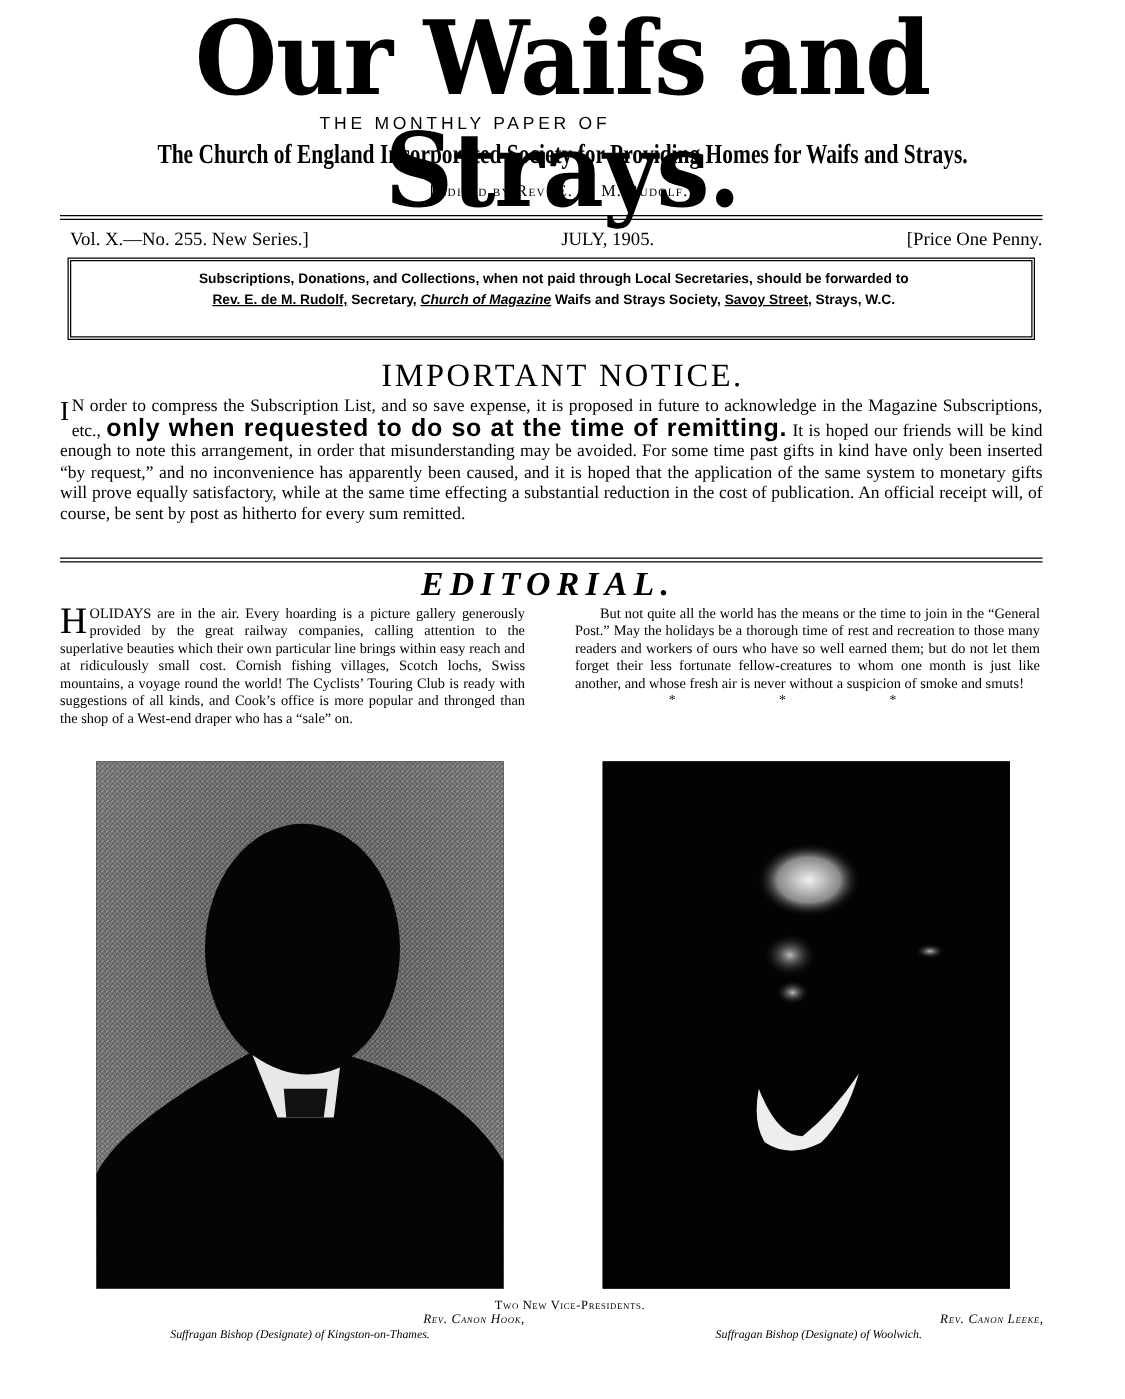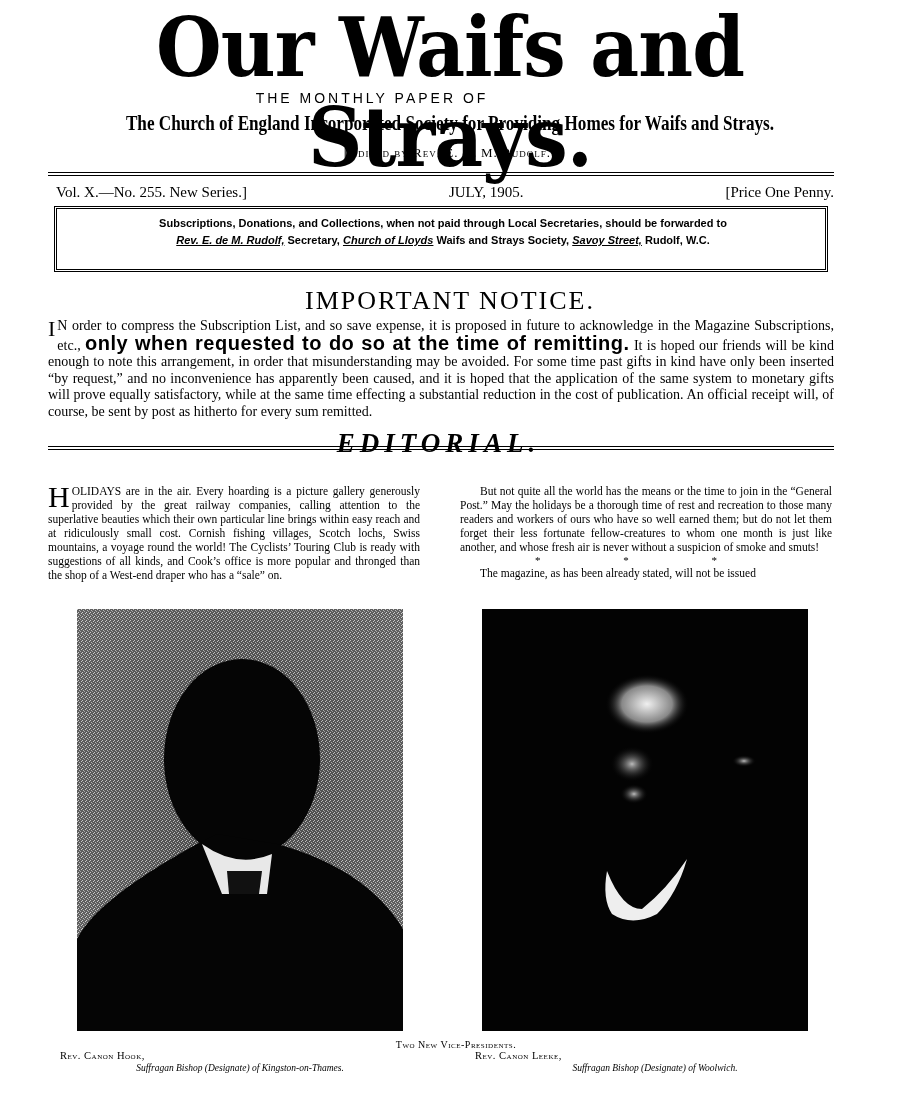--- a/index.html
+++ b/index.html
@@ -13,7 +13,7 @@
   .issue-line{left:56px;width:778px;top:184px;display:flex;justify-content:space-between;font-size:15px;gap:35px;}
   .issue-line span{white-space:nowrap;}
   .notice-box{left:54px;top:206px;width:774px;height:66px;border:3px double #000;box-sizing:border-box;padding:6px 4px 0 8px;font-family:"Liberation Sans",sans-serif;font-weight:bold;font-size:11px;line-height:17px;text-align:center;}
-  .notice-box .u{text-decoration:underline;font-style:italic;}
+  .notice-box .u{text-decoration:underline;}
   .imp-title{left:0;width:900px;top:286px;text-align:center;font-size:26px;letter-spacing:2px;}
   .imp-body{left:48px;top:318px;width:786px;font-size:14px;line-height:16.5px;text-align:justify;}
   .imp-body .bold{font-family:"Liberation Sans",sans-serif;font-weight:bold;font-size:20px;letter-spacing:0.5px;}

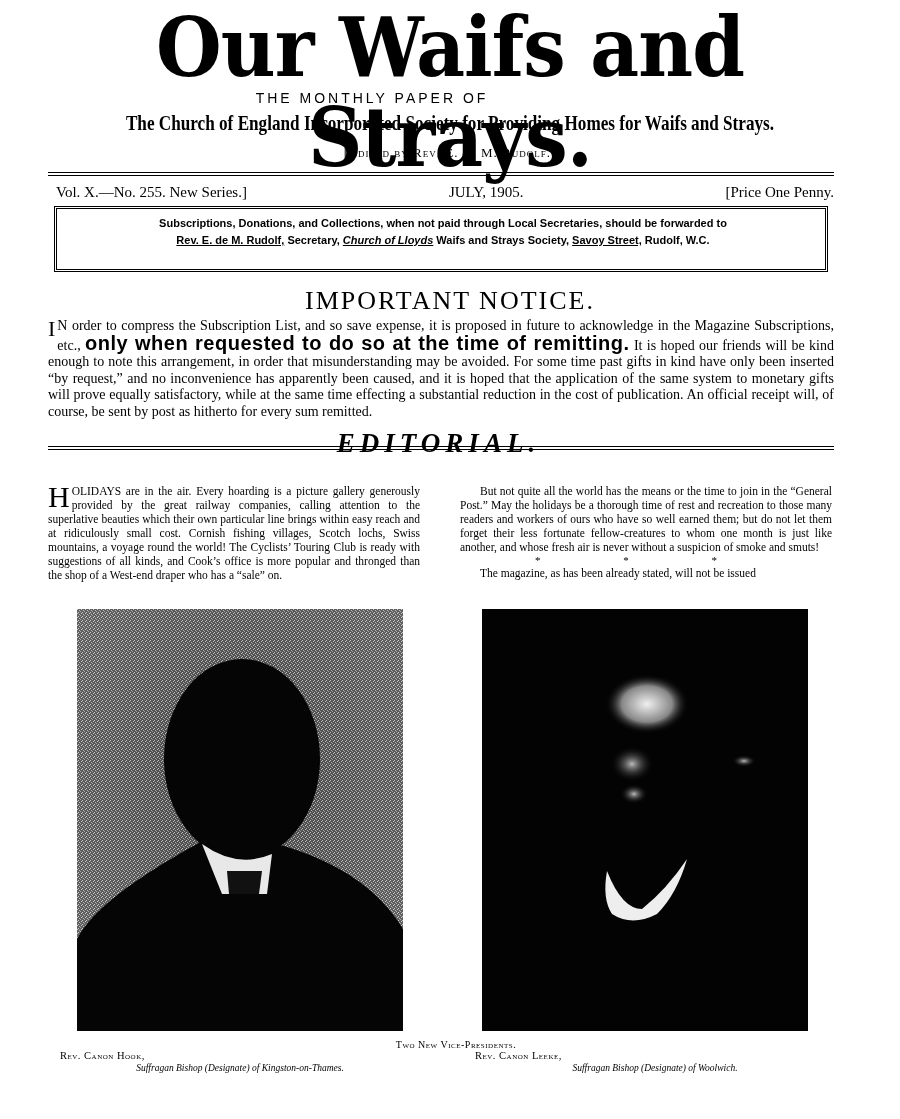--- a/index.html
+++ b/index.html
@@ -57,7 +57,7 @@
 
 <div class="abs notice-box">
   <div>Subscriptions, Donations, and Collections, when not paid through Local Secretaries, should be forwarded to</div>
-  <div><span class="u">Rev. E. de M. Rudolf,</span><span> Secretary, </span><span class="u" style="font-style:italic">Church of Lloyds</span><span> Waifs and Strays Society, </span><span class="u">Savoy Street,</span><span> Rudolf, W.C.</span></div>
+  <div><span class="u">Rev. E. de M. Rudolf,</span><span> Secretary, </span><span class="u" style="font-style:italic">Church of Magazine</span><span> Waifs and Strays Society, </span><span class="u">Savoy Street,</span><span> Rudolf, W.C.</span></div>
 </div>
 
 <div class="abs imp-title">IMPORTANT NOTICE.</div>

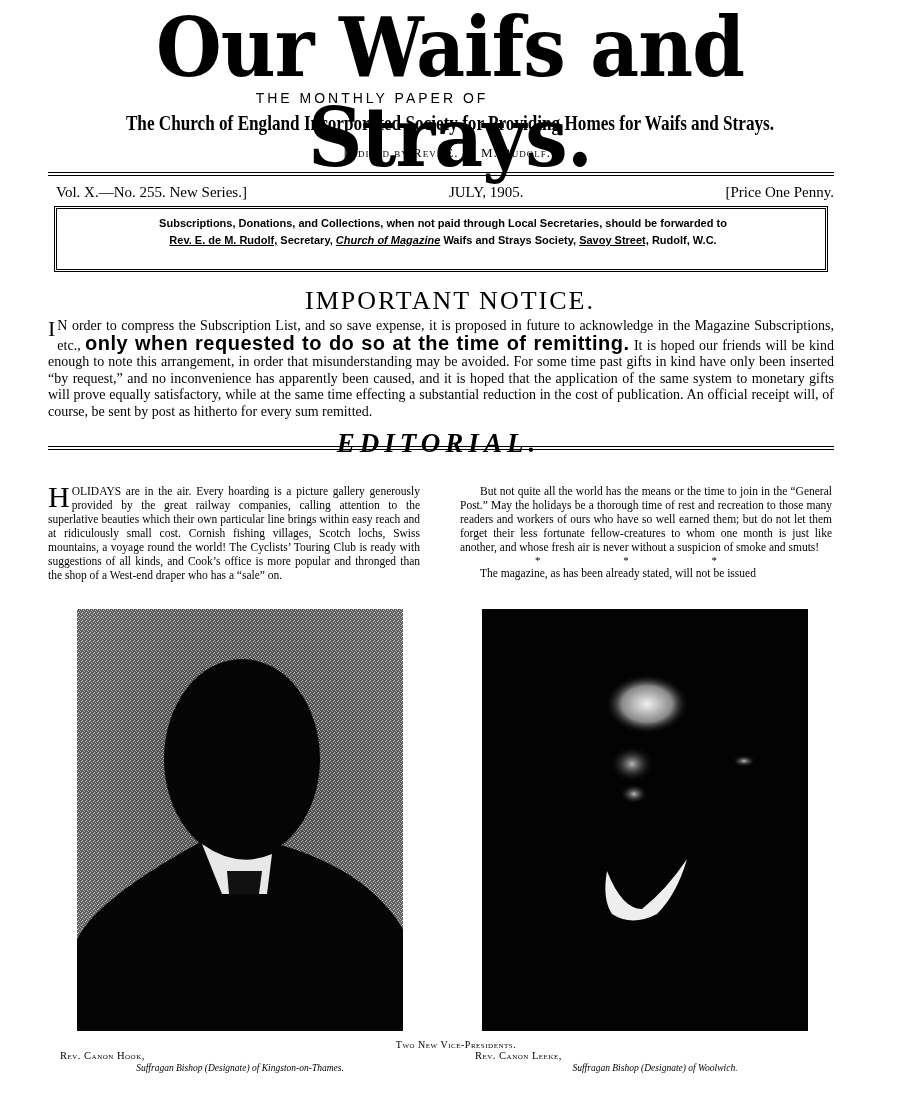--- a/index.html
+++ b/index.html
@@ -57,7 +57,7 @@
 
 <div class="abs notice-box">
   <div>Subscriptions, Donations, and Collections, when not paid through Local Secretaries, should be forwarded to</div>
-  <div><span class="u">Rev. E. de M. Rudolf,</span><span> Secretary, </span><span class="u" style="font-style:italic">Church of Magazine</span><span> Waifs and Strays Society, </span><span class="u">Savoy Street,</span><span> Rudolf, W.C.</span></div>
+  <div><span class="u">Rev. E. de M. Rudolf,</span><span> Secretary, </span><span class="u" style="font-style:italic">Church of Magazine</span><span> Waifs and Strays Society, </span><span class="u">Savoy Street,</span><span> Strays, W.C.</span></div>
 </div>
 
 <div class="abs imp-title">IMPORTANT NOTICE.</div>

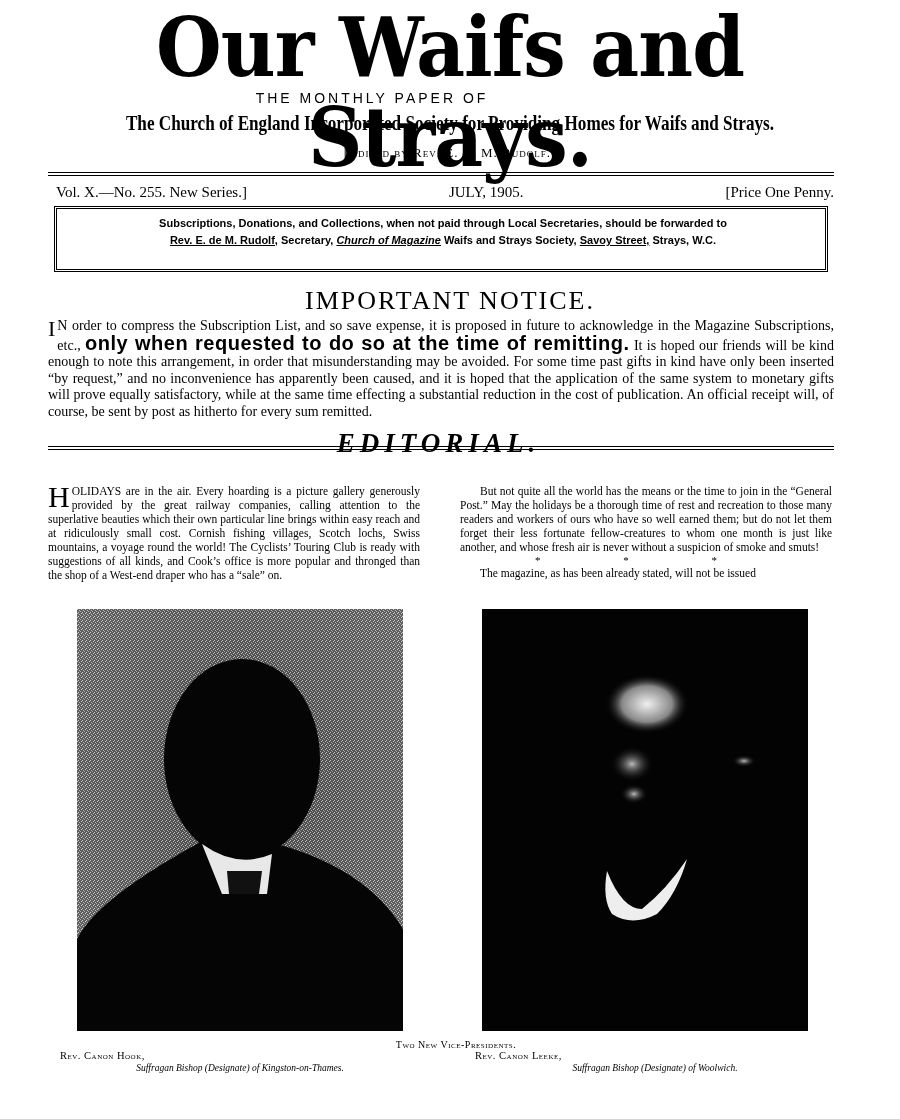--- a/index.html
+++ b/index.html
@@ -20,7 +20,7 @@
   .imp-body .dropcap{font-size:22px;float:left;line-height:18px;margin-right:2px;margin-top:2px;}
   .rule2{left:48px;width:786px;top:446px;height:0;border-top:1px solid #000;}
   .rule2b{left:48px;width:786px;top:449px;height:0;border-top:1px solid #000;}
-  .editorial-title{left:0;width:877px;top:428px;text-align:center;font-style:italic;font-weight:bold;font-size:27px;letter-spacing:5px;}
+  .editorial-title{left:0;width:877px;top:452px;text-align:center;font-style:italic;font-weight:bold;font-size:27px;letter-spacing:5px;}
   .col{top:484px;width:372px;font-size:11.5px;line-height:14px;text-align:justify;}
   .col-left{left:48px;}
   .col-right{left:460px;}

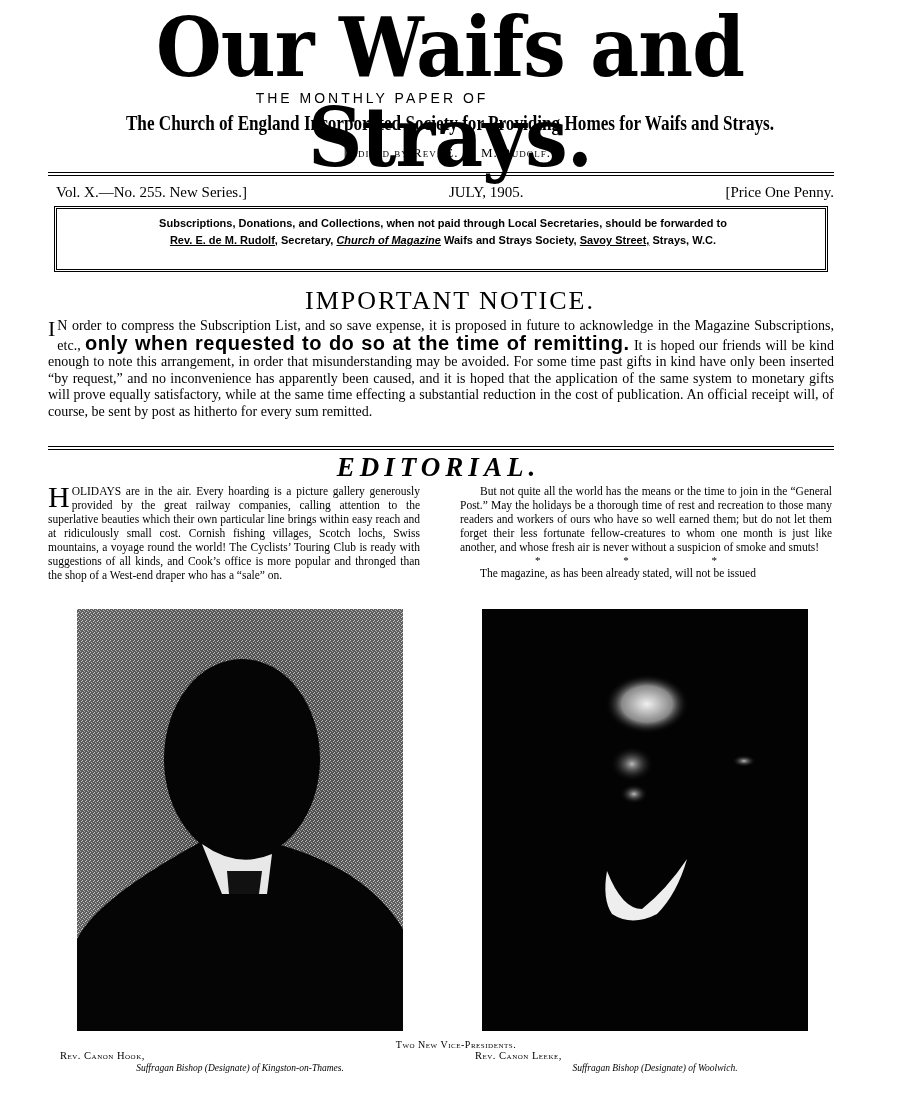--- a/index.html
+++ b/index.html
@@ -75,7 +75,6 @@
 <div class="abs col col-right">
   <p class="indent">But not quite all the world has the means or the time to join in the “General Post.” May the holidays be a thorough time of rest and recreation to those many readers and workers of ours who have so well earned them; but do not let them forget their less fortunate fellow-creatures to whom one month is just like another, and whose fresh air is never without a suspicion of smoke and smuts!</p>
   <div class="stars">* * *</div>
-  <p class="indent">The magazine, as has been already stated, will not be issued</p>
 </div>
 
 <div class="abs photo photo-left">

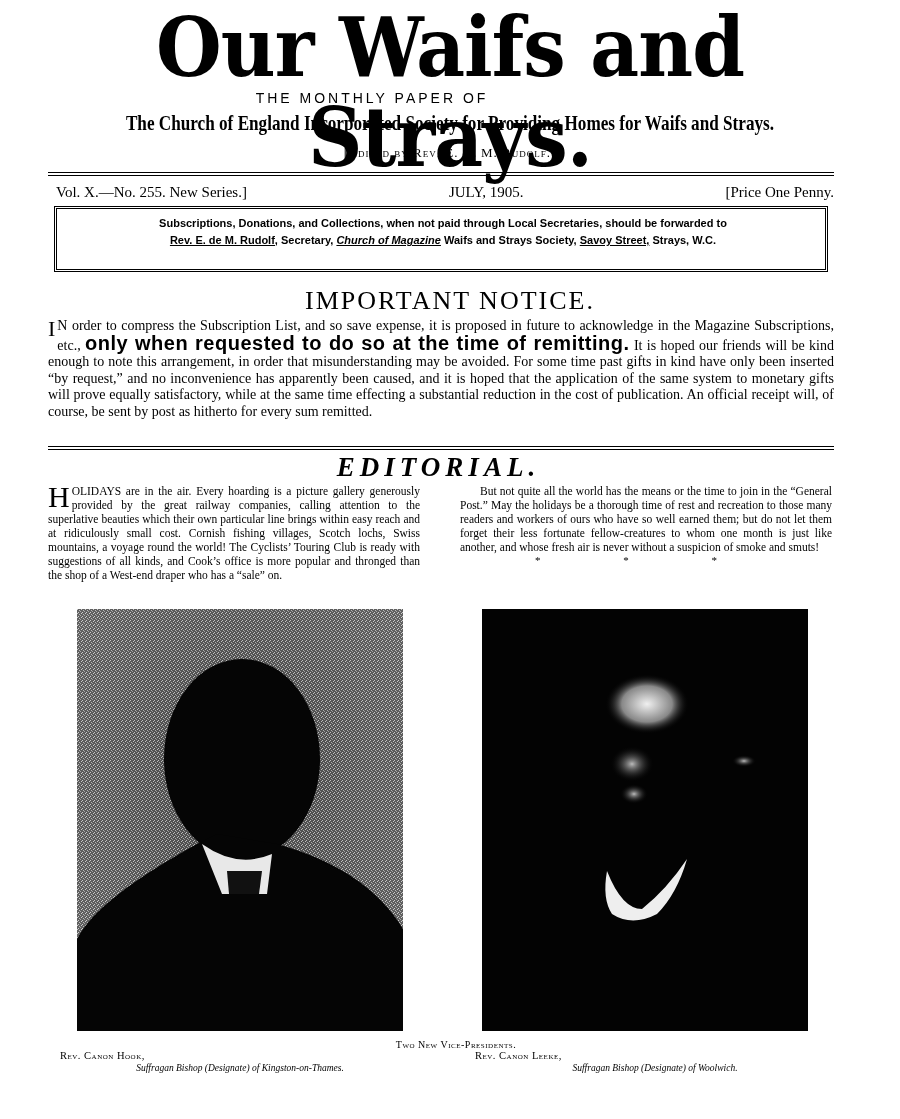--- a/index.html
+++ b/index.html
@@ -33,7 +33,7 @@
   .photo-right{left:482px;background:#000;}
   .photo svg{display:block;}
   .caption-center{left:0;width:912px;top:1039px;text-align:center;font-size:10px;font-variant:small-caps;letter-spacing:0.5px;}
-  .cap-name{top:1050px;width:360px;text-align:left;font-size:10.5px;font-variant:small-caps;letter-spacing:0.5px;}
+  .cap-name{top:1050px;width:360px;text-align:right;font-size:10.5px;font-variant:small-caps;letter-spacing:0.5px;font-style:italic;}
   .cap-sub{top:1063px;width:360px;text-align:center;font-size:9.5px;font-style:italic;}
   .cap-l{left:60px;}
   .cap-r{left:475px;}

